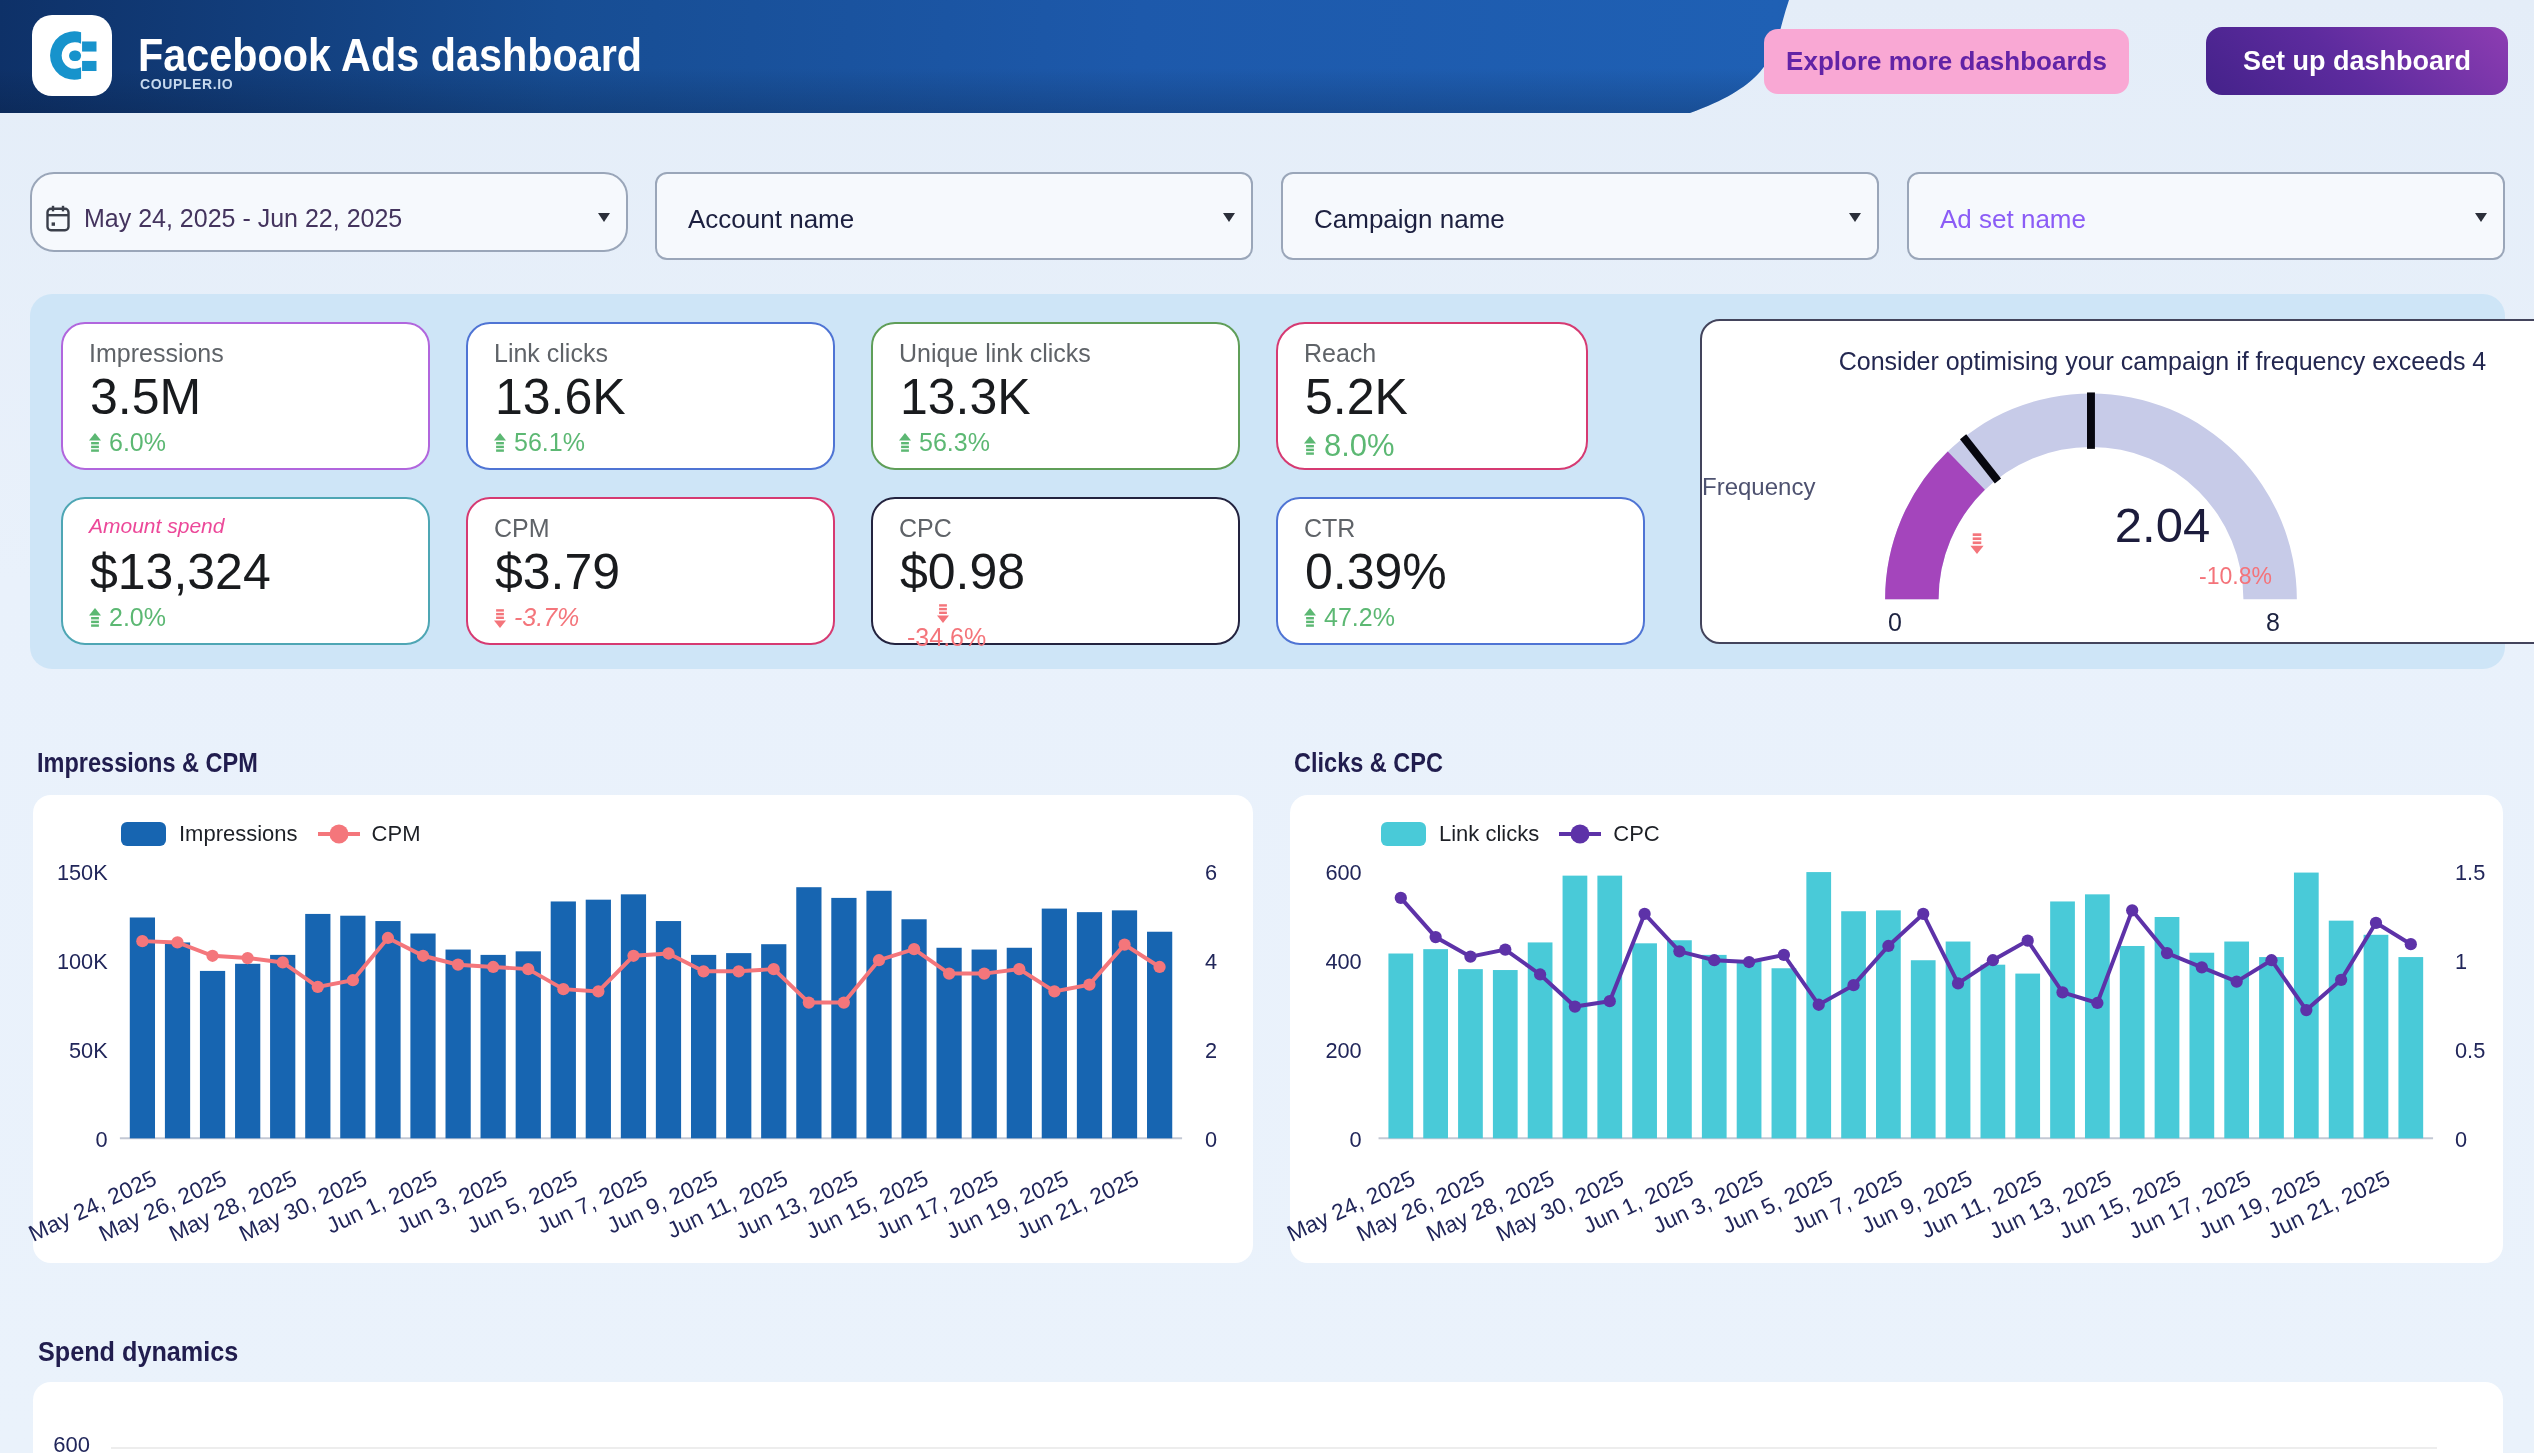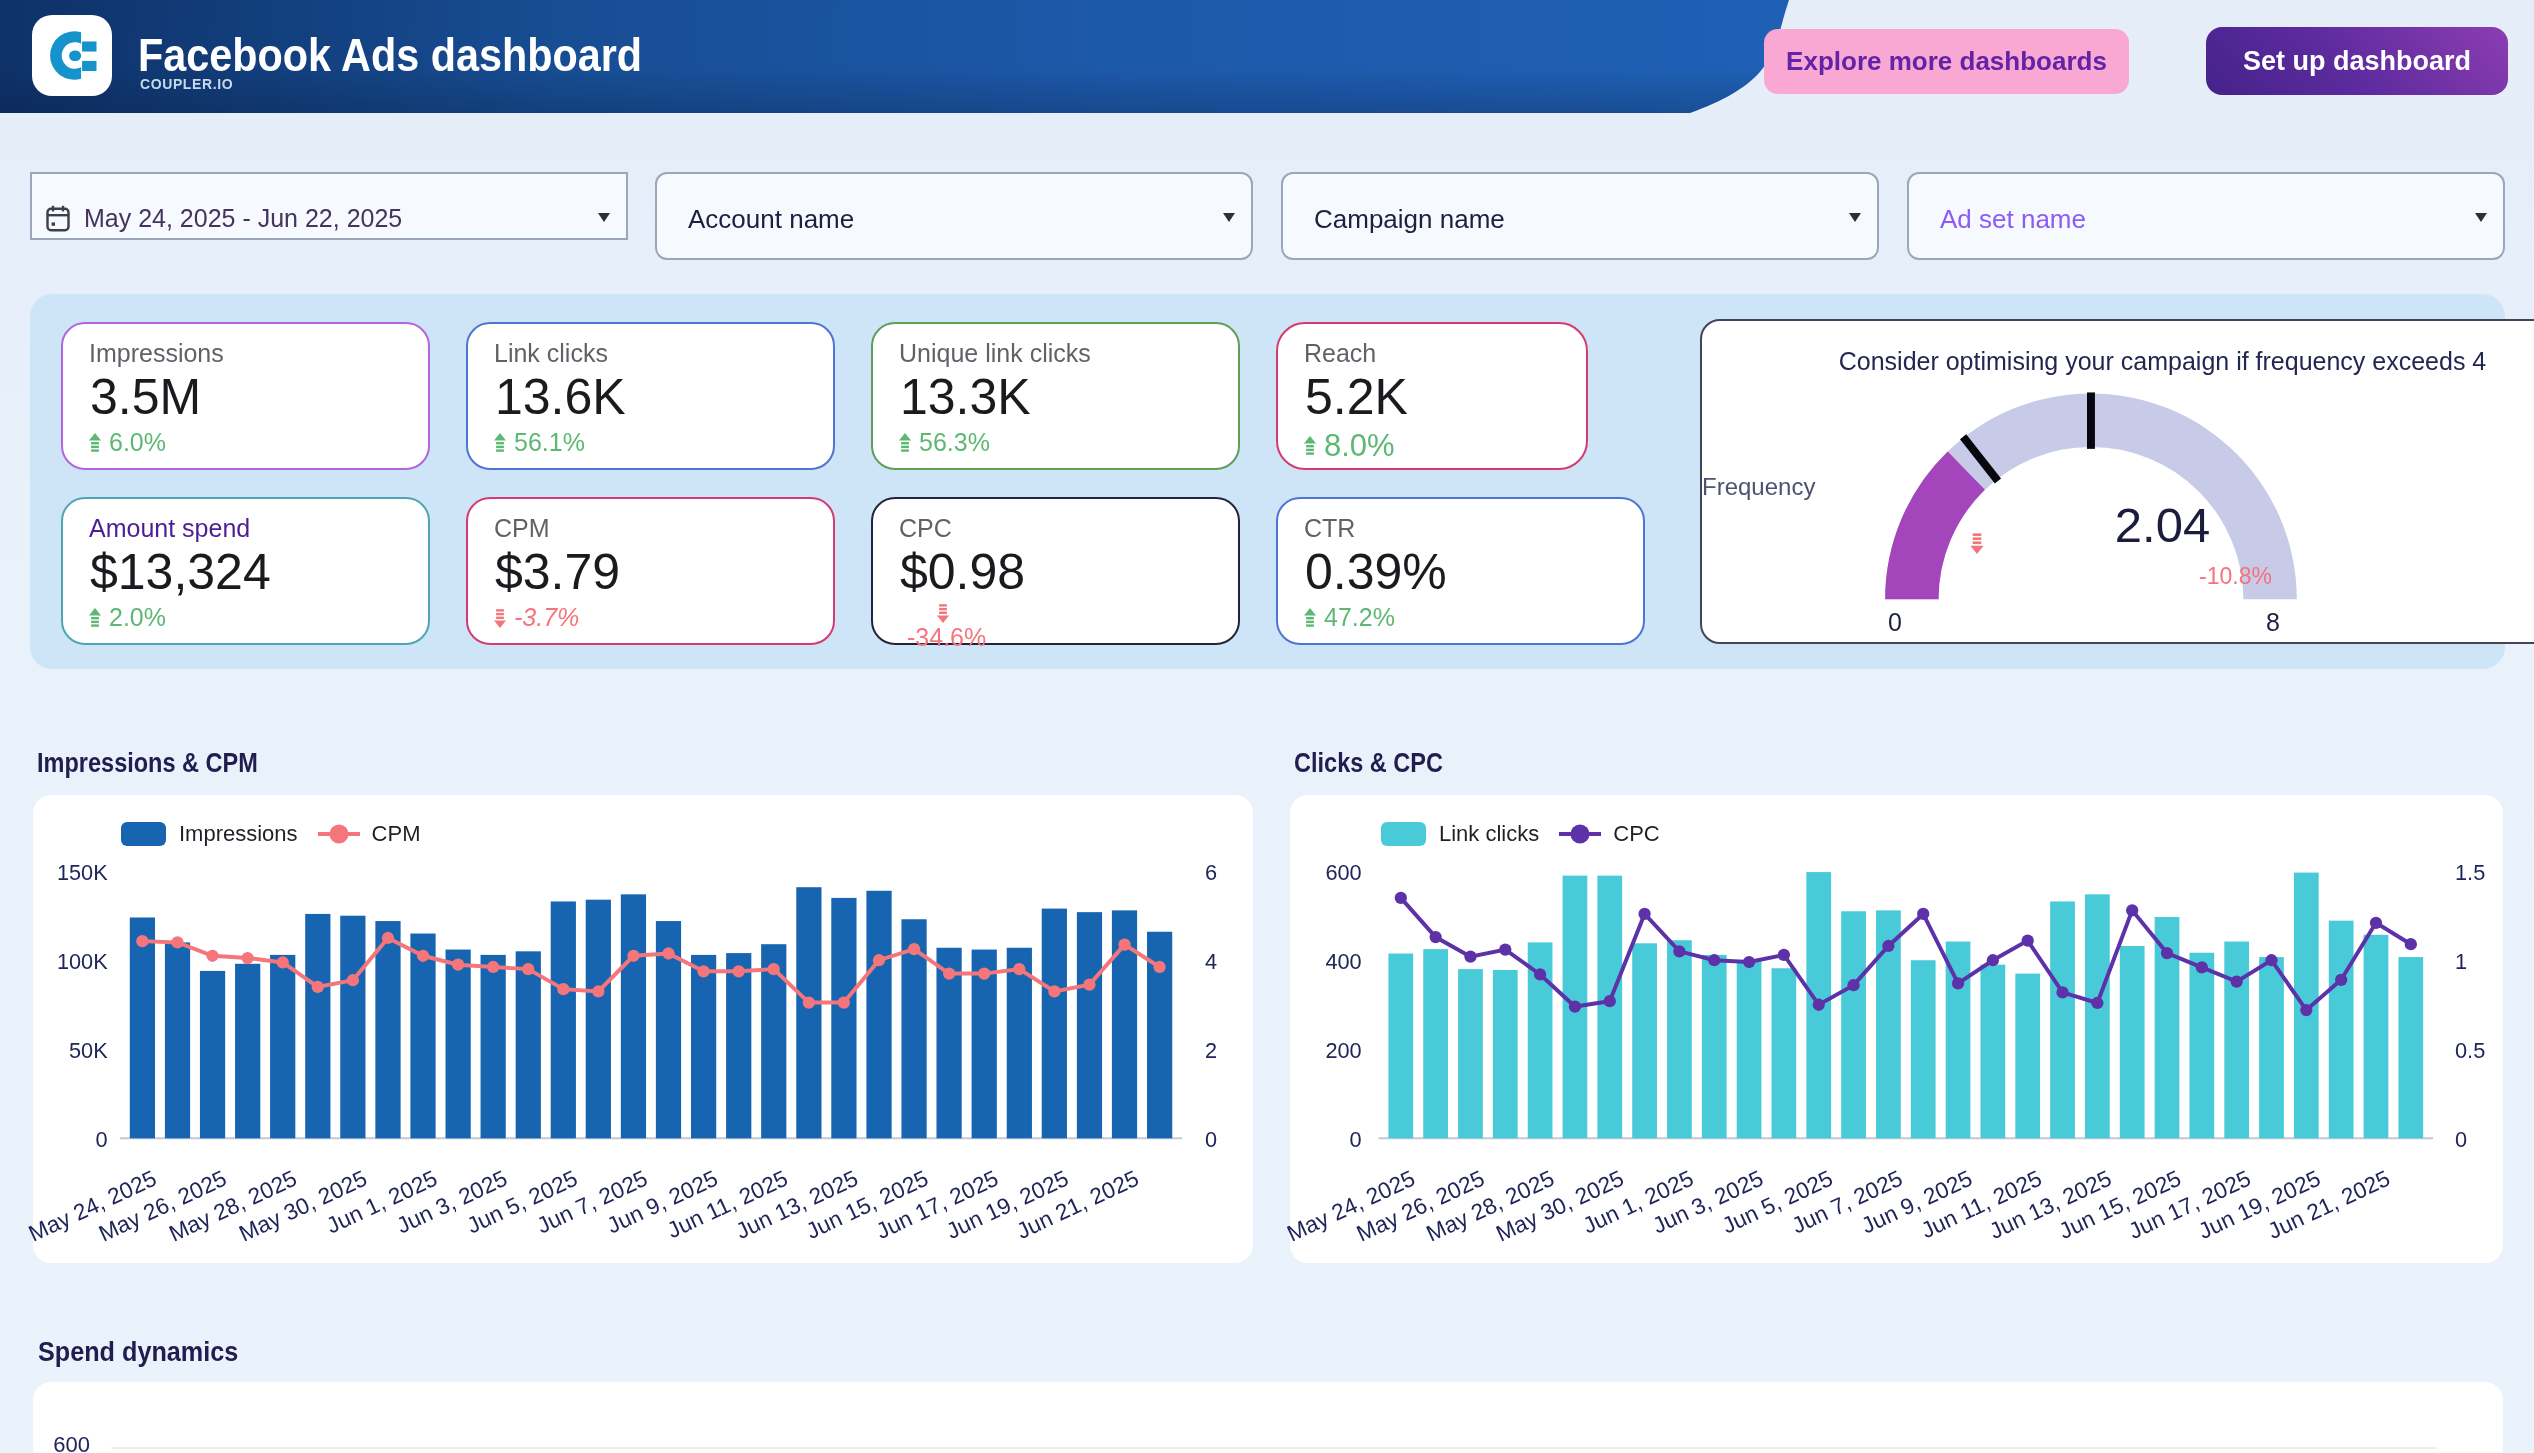--- a/index.html
+++ b/index.html
@@ -22,7 +22,7 @@
 <div style="position:absolute;left:1764px;top:29px;width:365px;height:65px;background:#f9a8d4;border-radius:14px;display:flex;align-items:center;justify-content:center;font-size:26px;font-weight:700;color:#6223a6;white-space:nowrap;">Explore more dashboards</div>
 <div style="position:absolute;left:2206px;top:27px;width:302px;height:68px;background:linear-gradient(45deg,#44228a 0%,#5d2b9e 45%,#8d3db2 100%);border-radius:16px;display:flex;align-items:center;justify-content:center;font-size:27px;font-weight:700;color:#fff;white-space:nowrap;">Set up dashboard</div>
 
-  <div style="position:absolute;left:30px;top:172px;width:598px;height:68px;background:#f6f9fd;border:2px solid #9aa6b9;border-radius:0;">
+  <div style="position:absolute;left:30px;top:172px;width:598px;height:80px;background:#f6f9fd;border:2px solid #9aa6b9;border-radius:24px;">
     <div style="position:absolute;left:14px;top:31px;"><svg width="24" height="27" viewBox="0 0 24 27" fill="none" stroke="#3a3f4a" stroke-width="2.4">
 <rect x="1.5" y="3.8" width="21" height="21.5" rx="3.5"></rect>
 <line x1="1.5" y1="10.2" x2="22.5" y2="10.2"></line>

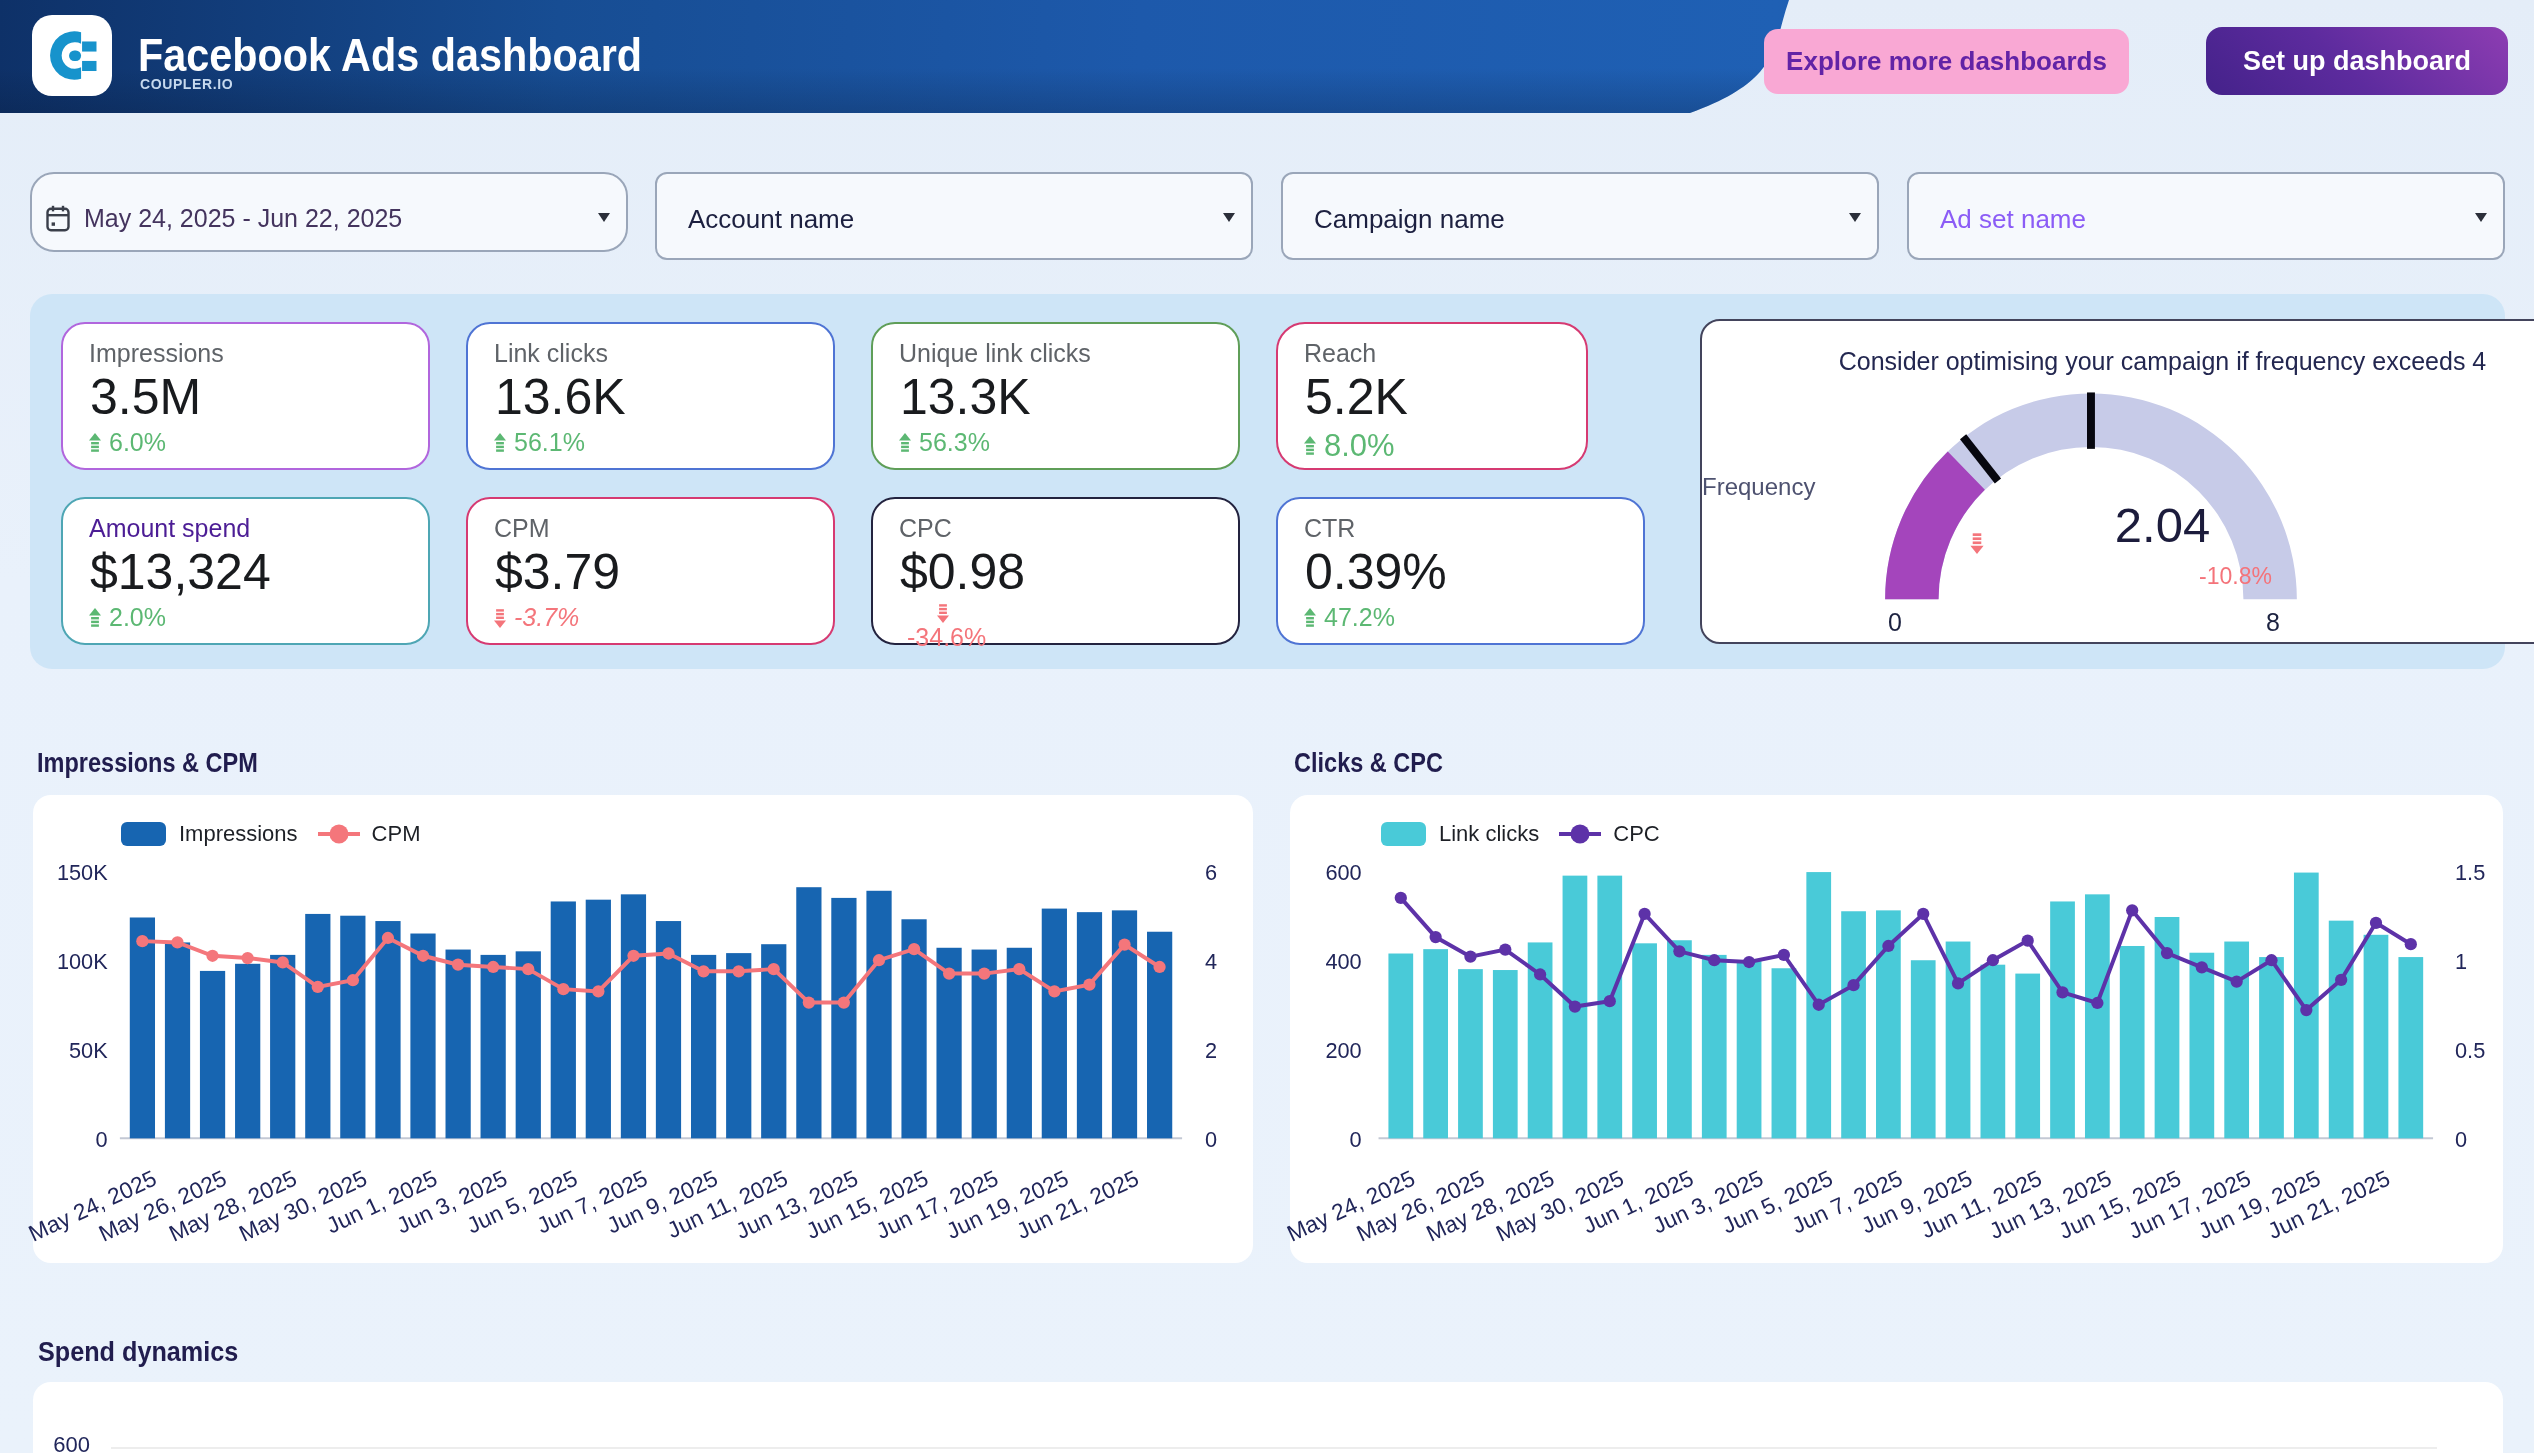--- a/index.html
+++ b/index.html
@@ -111,7 +111,7 @@
   </div>
 
   <div style="position:absolute;left:61px;top:497px;width:369px;height:148px;background:#fff;border:2.5px solid #4ea6b4;border-radius:24px;">
-    <div style="position:absolute;left:26px;top:15px;font-size:25px;color:#4c1d95;">Amount spend</div>
+    <div style="position:absolute;left:26px;top:15px;font-size:21px;color:#ec4899;font-style:italic;">Amount spend</div>
     <div style="position:absolute;left:27px;top:44px;font-size:50px;color:#191b1e;">$13,324</div>
     <div style="position:absolute;left:26px;top:104px;display:flex;align-items:center;">
       <svg width="12" height="20" viewBox="0 0 12 20">

